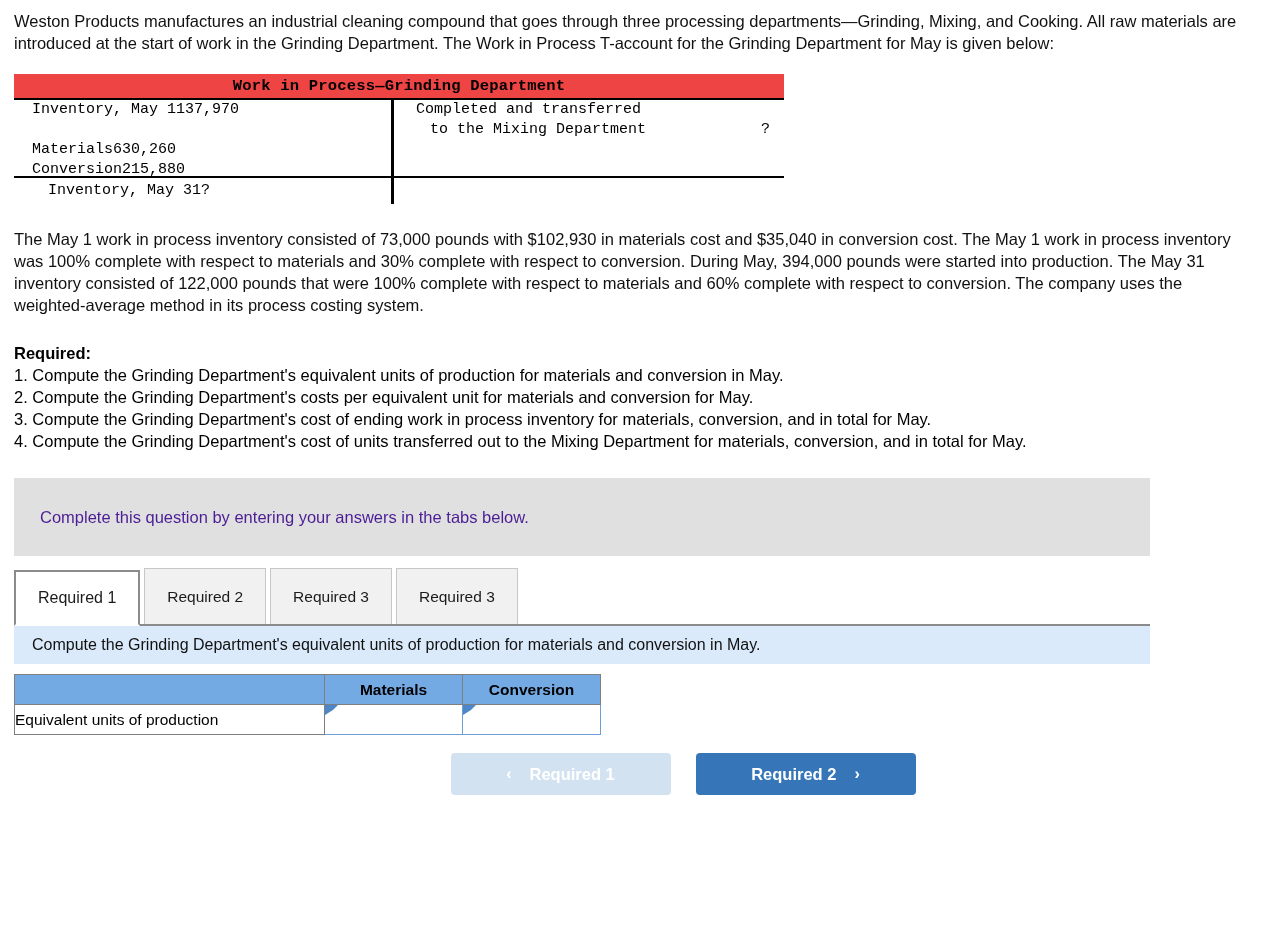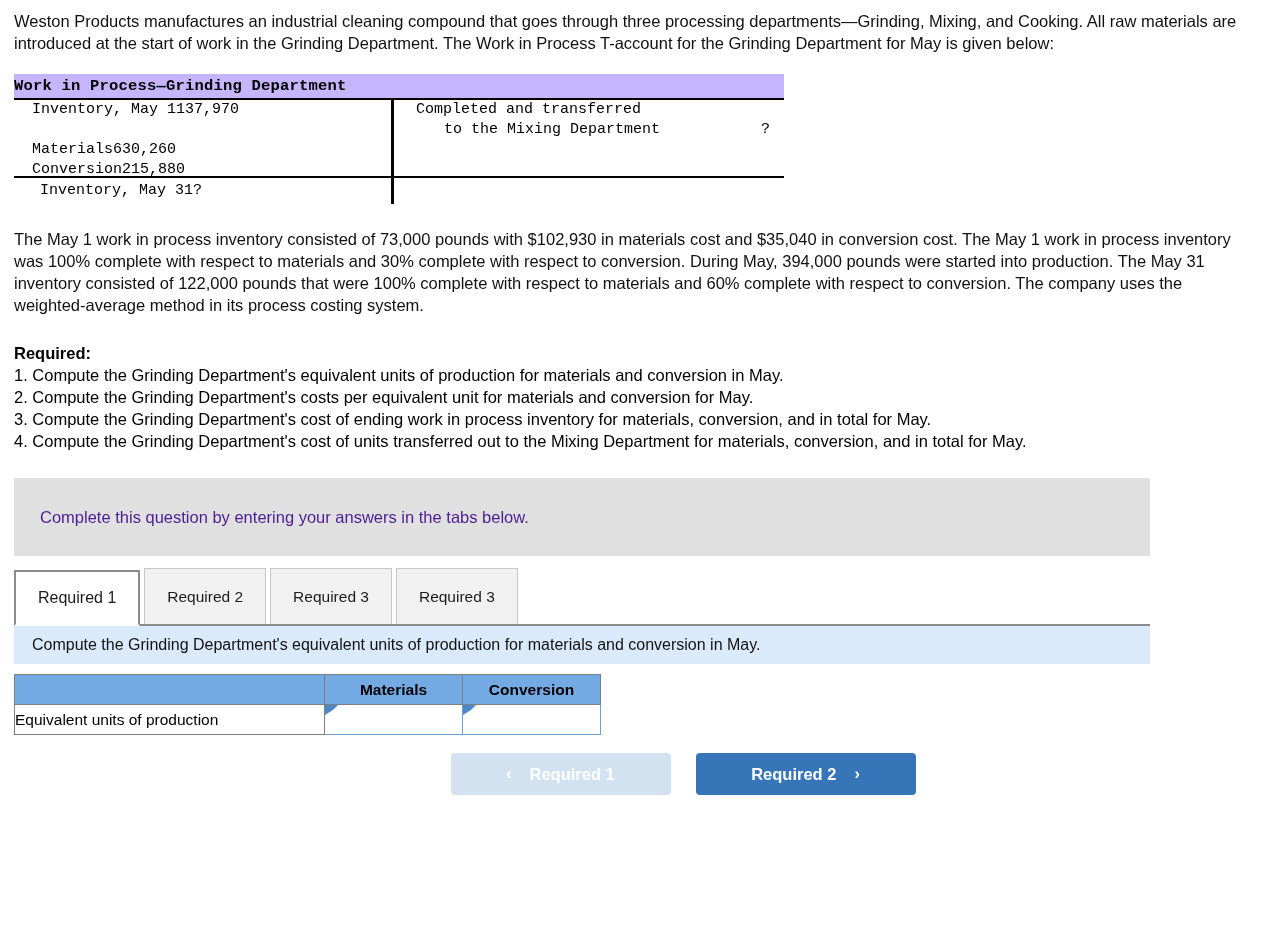--- a/index.html
+++ b/index.html
@@ -35,7 +35,8 @@
     position: relative;
   }
   .ta-title {
-    background: #c4b5fd;
+    background: #ef4444;
+    text-align: center;
     font-weight: bold;
     font-size: 15.5px;
     letter-spacing: .2px;

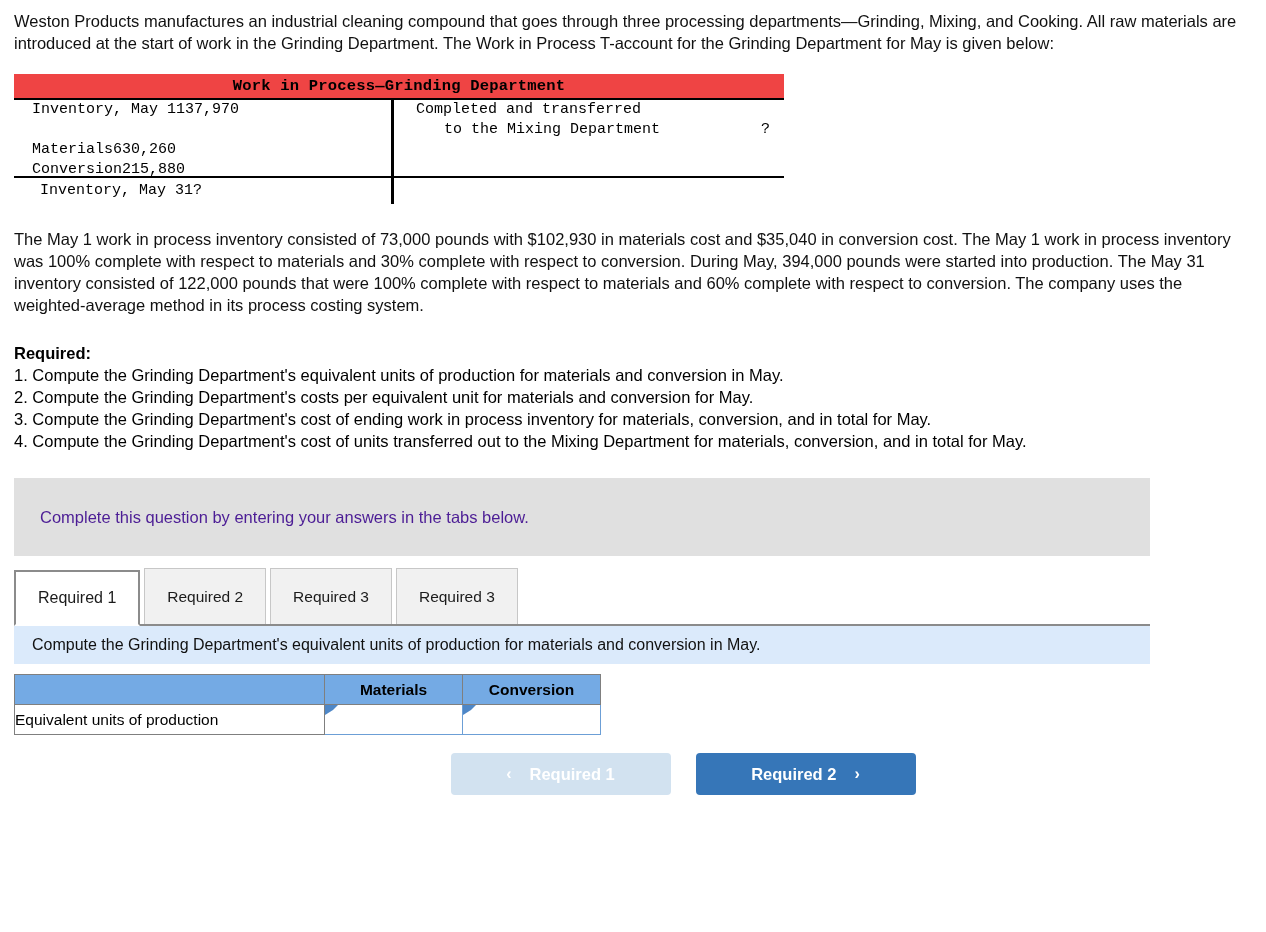--- a/index.html
+++ b/index.html
@@ -85,7 +85,7 @@
     white-space: pre;
     text-align: right;
   }
-  .ta-rrow2 { padding-left: 50px; }
+  .ta-rrow2 { padding-left: 36px; }
   .ta-foot {
     border-top: 2px solid #000;
     position: relative;

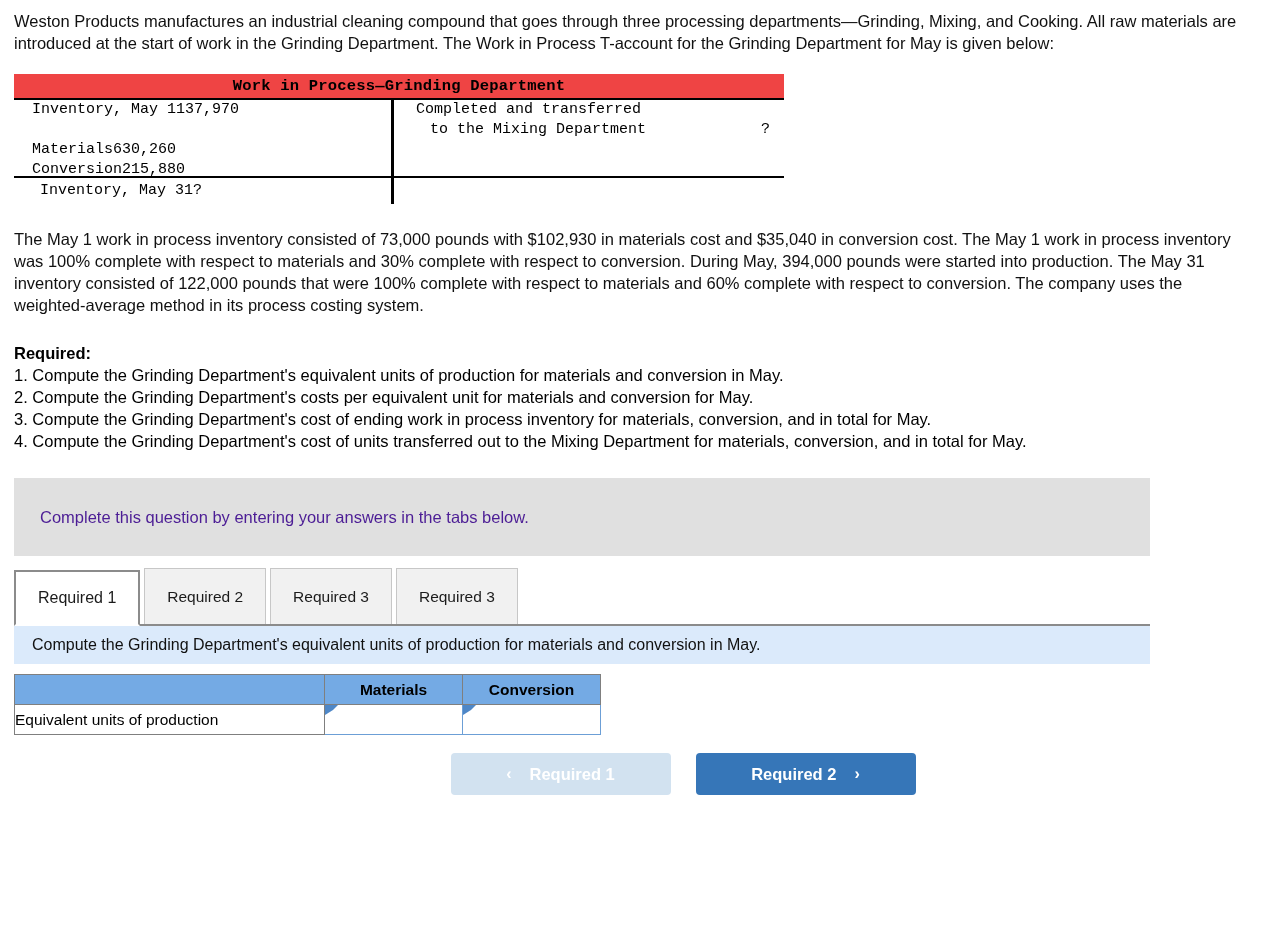--- a/index.html
+++ b/index.html
@@ -93,7 +93,7 @@
   }
   .ta-foot-left {
     position: absolute;
-    left: 8px; top: 0; width: 377px;
+    left: 16px; top: 0; width: 377px;
   }
   .ta-foot .ta-row { line-height: 26px; }
 

